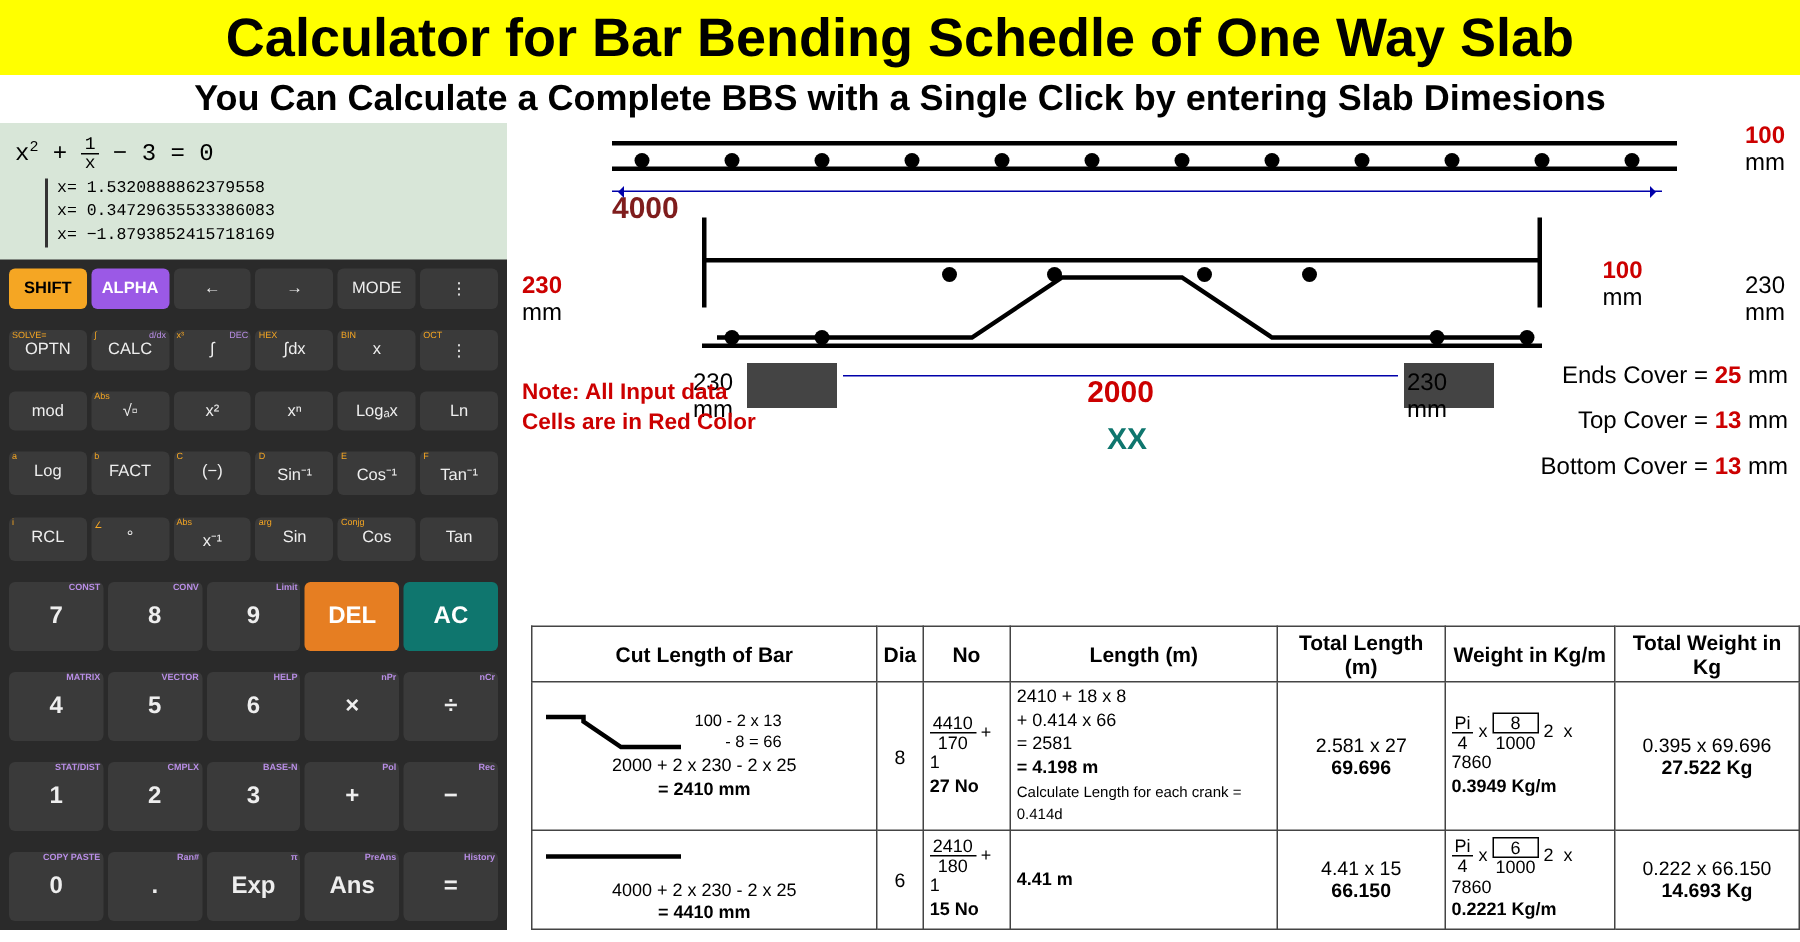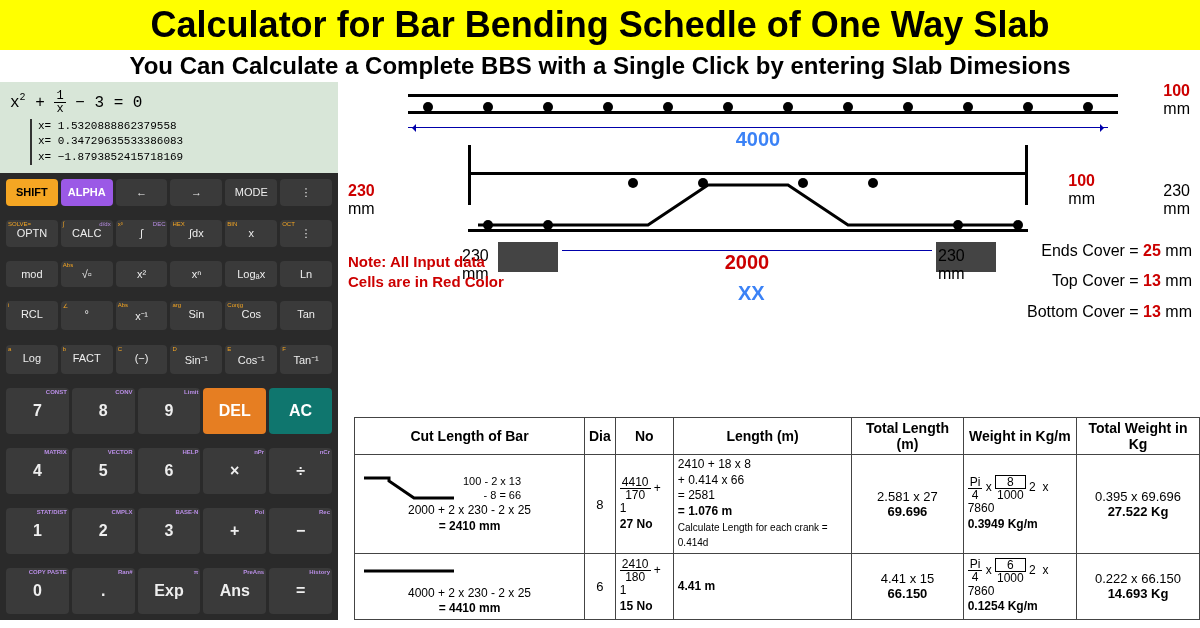--- a/index.html
+++ b/index.html
@@ -27,7 +27,7 @@
   .slab-diagram { position: relative; height: 290px; }
   .slab-top { position: absolute; top: 12px; left: 70px; width: 710px; height: 20px; border-top: 3px solid #000; border-bottom: 3px solid #000; }
   .dot { width: 10px; height: 10px; background: #000; border-radius: 50%; position: absolute; top: 5px; }
-  .dim-4000 { position: absolute; top: 45px; left: 70px; width: 700px; border-top: 1px solid #00a; text-align: center; color: #3b82f6; font-weight: bold; font-size: 20px; }
+  .dim-4000 { position: absolute; top: 45px; left: 70px; width: 700px; border-top: 1px solid #00a; color: #7f1d1d; font-weight: bold; font-size: 20px; }
   .dim-4000::before, .dim-4000::after { content: ''; position: absolute; top: -4px; width: 0; height: 0; border: 4px solid transparent; }
   .dim-4000::before { left: 0; border-right-color: #00a; }
   .dim-4000::after { right: 0; border-left-color: #00a; }

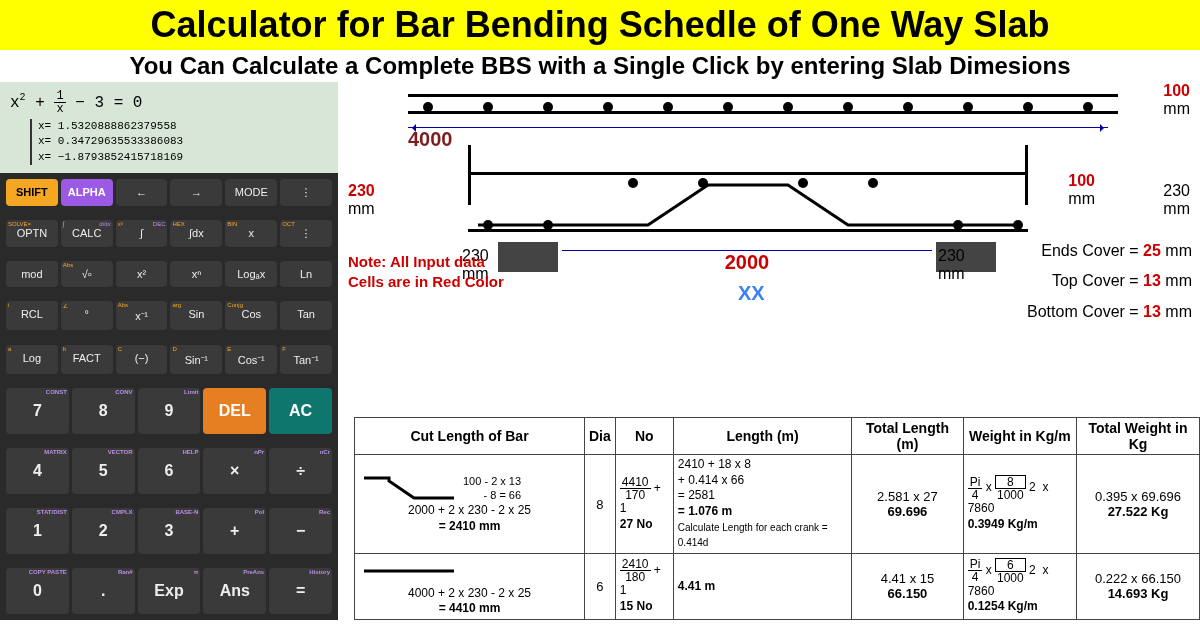--- a/index.html
+++ b/index.html
@@ -38,7 +38,7 @@
   .support { position: absolute; top: 160px; width: 60px; height: 30px; background: #444; }
   .dim-2000 { position: absolute; top: 168px; left: 224px; width: 370px; border-top: 1px solid #00a; text-align: center; color: #c00; font-weight: bold; font-size: 20px; }
   .note { position: absolute; top: 170px; left: 10px; color: #c00; font-weight: bold; font-size: 15px; line-height: 1.3; }
-  .xx { position: absolute; top: 200px; left: 400px; color: #3b82f6; font-weight: bold; font-size: 20px; }
+  .xx { position: absolute; top: 200px; left: 400px; color: #0f766e; font-weight: bold; font-size: 20px; }
   .label { position: absolute; font-size: 16px; text-align: center; }
   .label .red { color: #c00; font-weight: bold; }
   .covers { position: absolute; right: 8px; top: 154px; font-size: 16px; line-height: 1.9; text-align: right; }

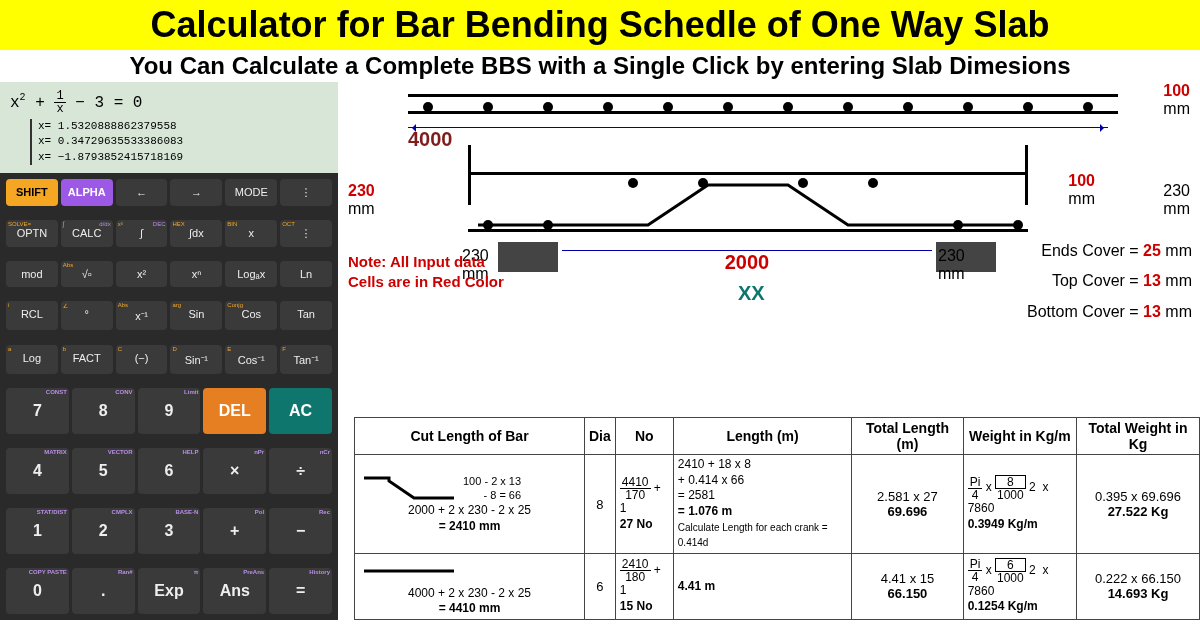--- a/index.html
+++ b/index.html
@@ -118,6 +118,32 @@
         </div>
         <div class="krow">
           <div class="key "><div class="sub">
+              <span class="y">a</span>
+              <span class="p"></span>
+            </div><span>Log</span></div>
+          <div class="key "><div class="sub">
+              <span class="y">b</span>
+              <span class="p"></span>
+            </div><span>FACT</span></div>
+          <div class="key "><div class="sub">
+              <span class="y">C</span>
+              <span class="p"></span>
+            </div><span>(−)</span></div>
+          <div class="key "><div class="sub">
+              <span class="y">D</span>
+              <span class="p"></span>
+            </div><span>Sin⁻¹</span></div>
+          <div class="key "><div class="sub">
+              <span class="y">E</span>
+              <span class="p"></span>
+            </div><span>Cos⁻¹</span></div>
+          <div class="key "><div class="sub">
+              <span class="y">F</span>
+              <span class="p"></span>
+            </div><span>Tan⁻¹</span></div>
+        </div>
+        <div class="krow">
+          <div class="key "><div class="sub">
               <span class="y">i</span>
               <span class="p"></span>
             </div><span>RCL</span></div>
@@ -138,32 +164,6 @@
               <span class="p"></span>
             </div><span>Cos</span></div>
           <div class="key "><span>Tan</span></div>
-        </div>
-        <div class="krow">
-          <div class="key "><div class="sub">
-              <span class="y">a</span>
-              <span class="p"></span>
-            </div><span>Log</span></div>
-          <div class="key "><div class="sub">
-              <span class="y">b</span>
-              <span class="p"></span>
-            </div><span>FACT</span></div>
-          <div class="key "><div class="sub">
-              <span class="y">C</span>
-              <span class="p"></span>
-            </div><span>(−)</span></div>
-          <div class="key "><div class="sub">
-              <span class="y">D</span>
-              <span class="p"></span>
-            </div><span>Sin⁻¹</span></div>
-          <div class="key "><div class="sub">
-              <span class="y">E</span>
-              <span class="p"></span>
-            </div><span>Cos⁻¹</span></div>
-          <div class="key "><div class="sub">
-              <span class="y">F</span>
-              <span class="p"></span>
-            </div><span>Tan⁻¹</span></div>
         </div>
         <div class="krow">
           <div class="key big"><div class="sub">

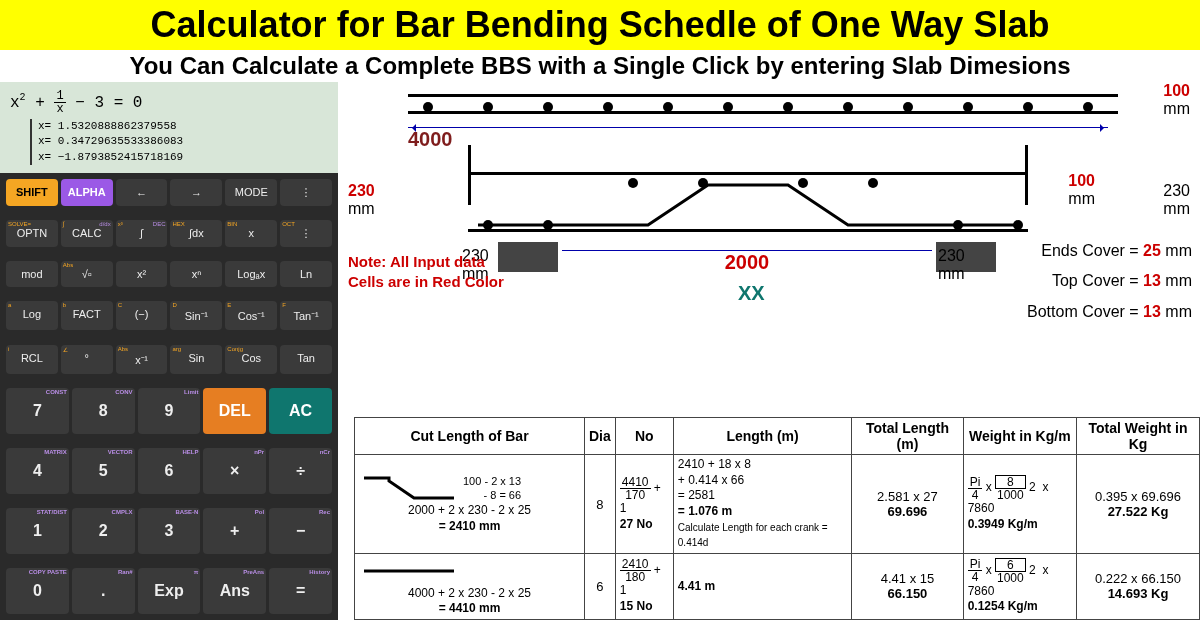--- a/index.html
+++ b/index.html
@@ -331,7 +331,7 @@
             </td>
             <td>8</td>
             <td class="calc-cell"><span class="frac"><span class="num">4410</span><span class="den">170</span></span> + 1<br><span class="b">27  No</span></td>
-            <td class="calc-cell">2410  + 18  x 8<br>+  0.414   x 66<br>=   2581<br><span class="b">=  1.076  m</span><br><span class="tiny">Calculate Length for each crank = 0.414d</span></td>
+            <td class="calc-cell">2410  + 18  x 8<br>+  0.414   x 66<br>=   2581<br><span class="b">=  4.198  m</span><br><span class="tiny">Calculate Length for each crank = 0.414d</span></td>
             <td>2.581  x  27<br><span class="b">69.696</span></td>
             <td class="calc-cell"><span class="frac"><span class="num">Pi</span><span class="den">4</span></span> x <span class="frac"><span class="num box">8</span><span class="den">1000</span></span> 2 &nbsp;x 7860<br><span class="b">0.3949  Kg/m</span></td>
             <td>0.395  x  69.696<br><span class="b">27.522  Kg</span></td>

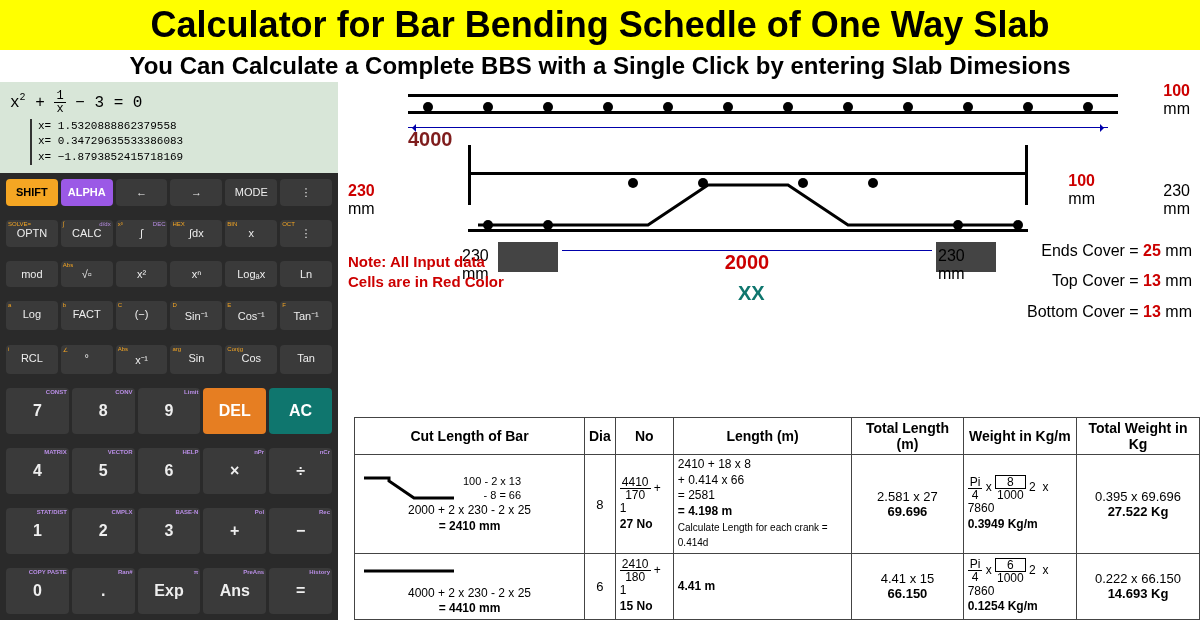--- a/index.html
+++ b/index.html
@@ -350,7 +350,7 @@
             <td class="calc-cell"><span class="frac"><span class="num">2410</span><span class="den">180</span></span> + 1<br><span class="b">15  No</span></td>
             <td class="calc-cell"><span class="b">4.41  m</span></td>
             <td>4.41  x  15<br><span class="b">66.150</span></td>
-            <td class="calc-cell"><span class="frac"><span class="num">Pi</span><span class="den">4</span></span> x <span class="frac"><span class="num box">6</span><span class="den">1000</span></span> 2 &nbsp;x 7860<br><span class="b">0.1254  Kg/m</span></td>
+            <td class="calc-cell"><span class="frac"><span class="num">Pi</span><span class="den">4</span></span> x <span class="frac"><span class="num box">6</span><span class="den">1000</span></span> 2 &nbsp;x 7860<br><span class="b">0.2221  Kg/m</span></td>
             <td>0.222  x  66.150<br><span class="b">14.693  Kg</span></td>
           </tr>
         </tbody>

